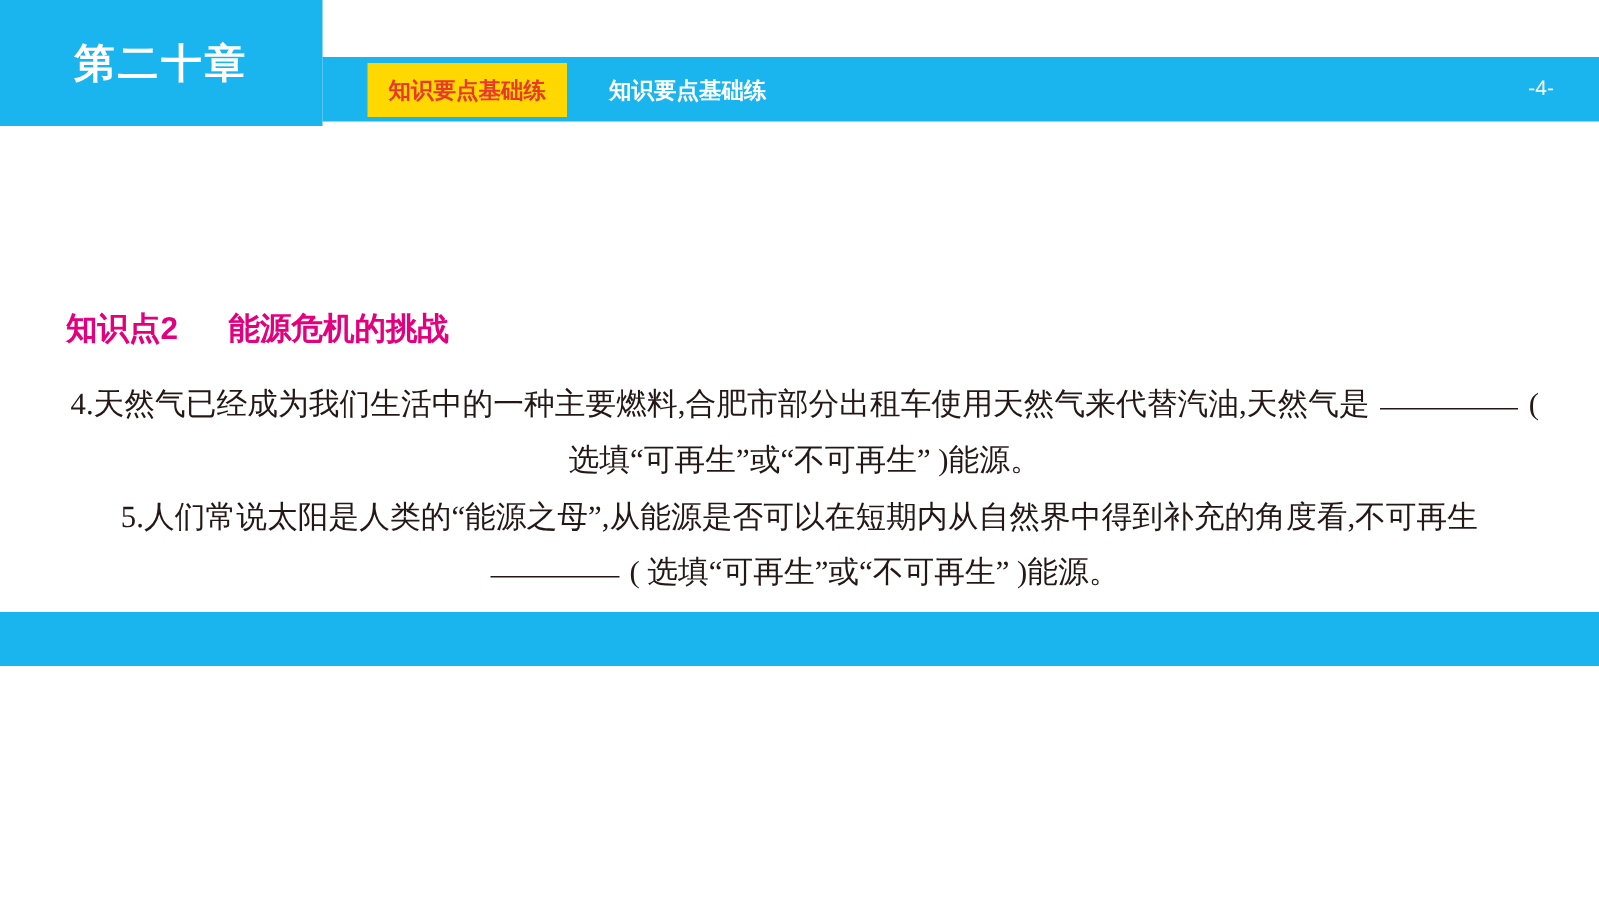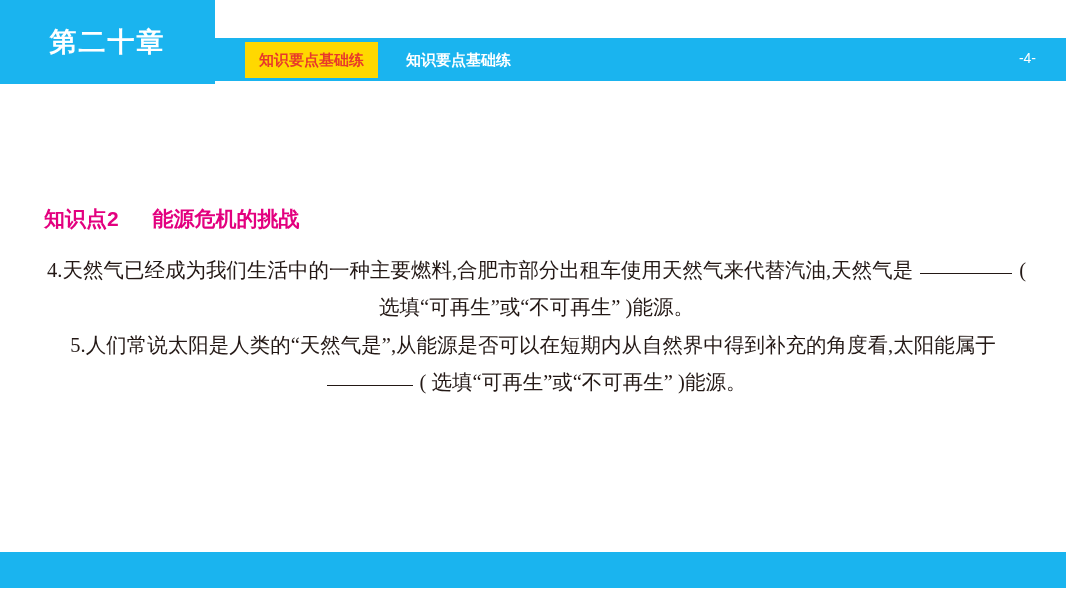--- a/index.html
+++ b/index.html
@@ -16,7 +16,7 @@
   .slide {
     position: relative;
     width: 1066px;
-    height: 588px;
+    height: 444px;
     background: #ffffff;
   }
 

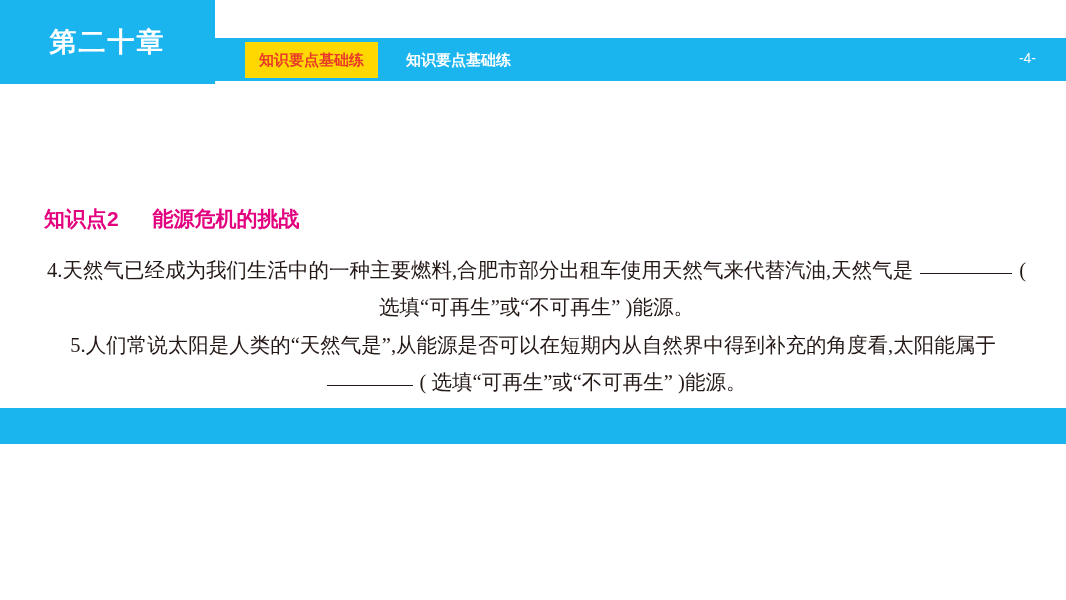--- a/index.html
+++ b/index.html
@@ -185,7 +185,7 @@
     </div>
 
     <div class="q-block q5">
-      <span>5.</span><span>人们常说太阳是人类的“天然气是”,从能源是否可以在短期内从自然界中得到补充的角度看,太阳能属于</span><span class="sp-sm"></span><span class="blank-line blank-b"></span><span class="sp-sm"></span><span>(  选填“可再生”或“不可再生”  )能源。</span>
+      <span>5.</span><span>人们常说太阳是人类的“能源之母”,从能源是否可以在短期内从自然界中得到补充的角度看,不可再生</span><span class="sp-sm"></span><span class="blank-line blank-b"></span><span class="sp-sm"></span><span>(  选填“可再生”或“不可再生”  )能源。</span>
     </div>
 
   </div>

